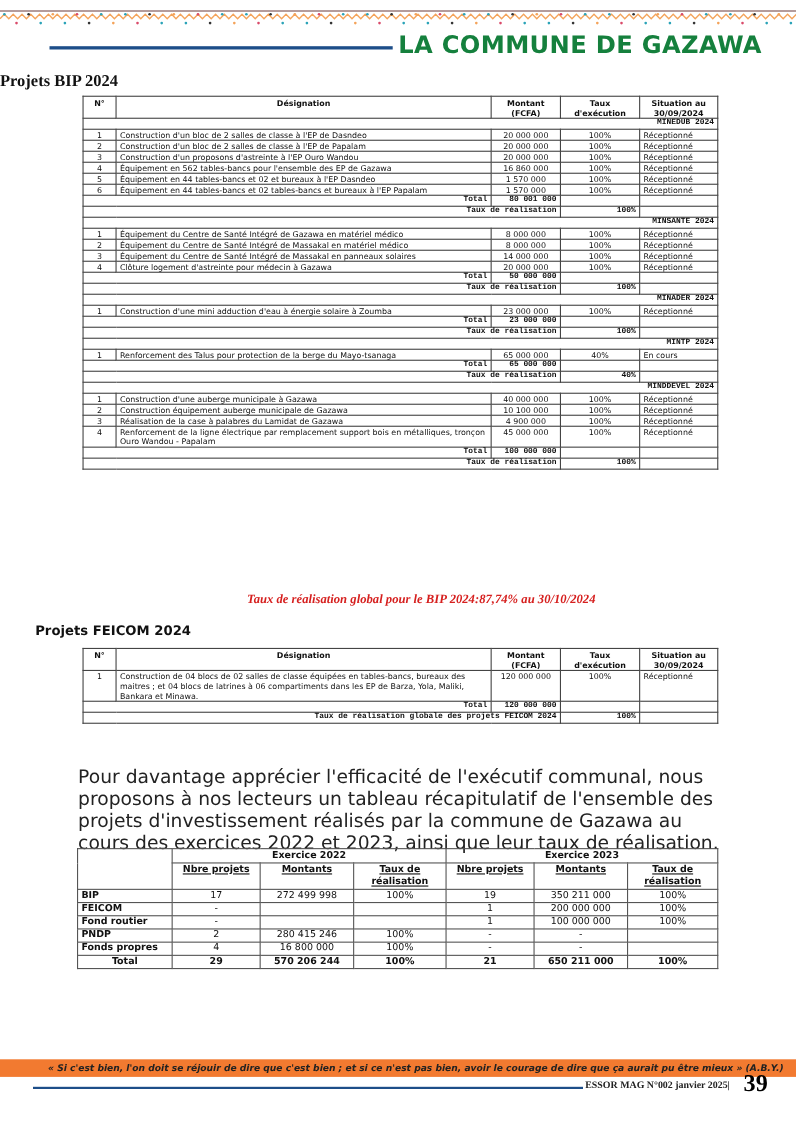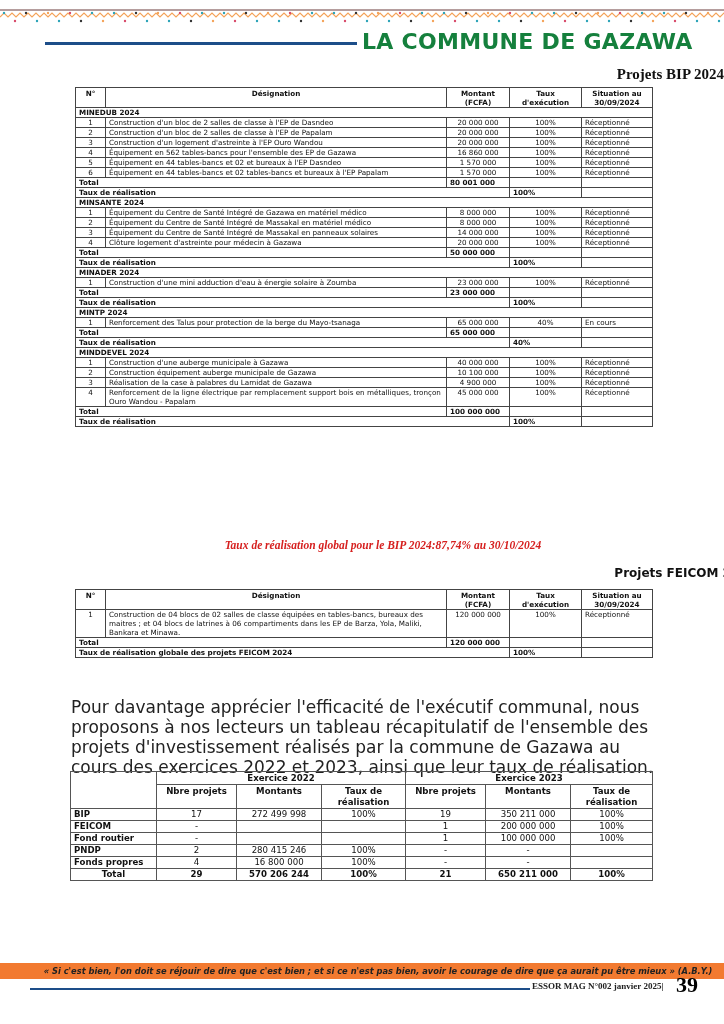--- a/index.html
+++ b/index.html
@@ -7,7 +7,7 @@
   .border-pattern { position:absolute; left:0; top:0; width:724px; height:26px; }
   .rule-blue { position:absolute; left:45px; top:42px; width:312px; height:3px; background:#1d4e89; }
   .page-title { position:absolute; left:362px; top:29px; font-family:"DejaVu Sans", sans-serif; font-weight:bold; font-size:22px; color:#15803d; letter-spacing:0.3px; white-space:nowrap; }
-  .section-title { position:absolute; left:0; width:724px; text-align:right; font-weight:bold; }
+  .section-title { position:absolute; left:0; width:724px; text-align:left; font-weight:bold; }
   .serif-title { font-family:"Liberation Serif", serif; font-size:15px; }
   .sans-title { font-family:"DejaVu Sans", sans-serif; font-size:12px;padding-left:32px; }
   table { border-collapse:collapse; position:absolute; font-size:7.2px; font-family:"DejaVu Sans", sans-serif; table-layout:fixed; }

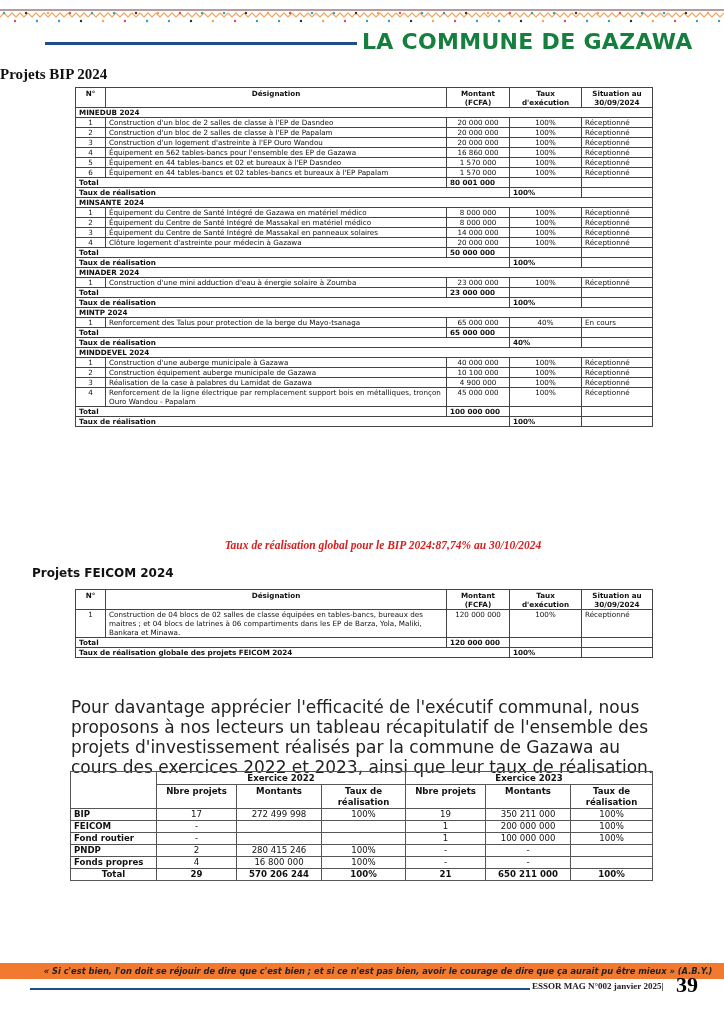--- a/index.html
+++ b/index.html
@@ -15,7 +15,7 @@
   th { font-weight:bold; text-align:center; vertical-align:top; padding-top:1px; }
   .c { text-align:center; }
   .b { font-weight:bold; }
-  .sub td { text-align:left; font-weight:bold; }
+  .sub td { text-align:right; font-weight:bold;font-family:Liberation Mono, monospace; }
   .bip { left:75px; top:87px; width:577px; }
   .feicom { left:75px; top:589px; width:577px; font-size:7.2px; }
   .summary { left:70px; top:771px; width:582px; font-size:8.6px; }

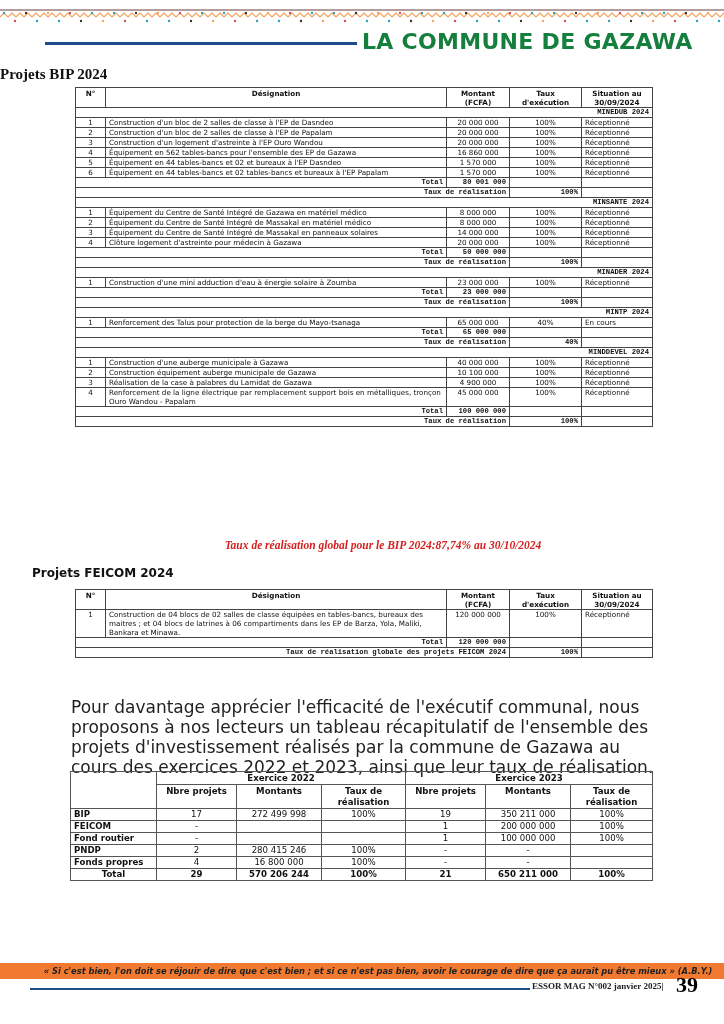--- a/index.html
+++ b/index.html
@@ -146,7 +146,7 @@
       </tr>
       <tr>
         <td class="c">3</td>
-        <td>Construction d'un logement d'astreinte à l'EP Ouro Wandou</td>
+        <td>Construction d'un proposons d'astreinte à l'EP Ouro Wandou</td>
         <td class="c">20 000 000</td>
         <td class="c">100%</td>
         <td>Réceptionné</td>

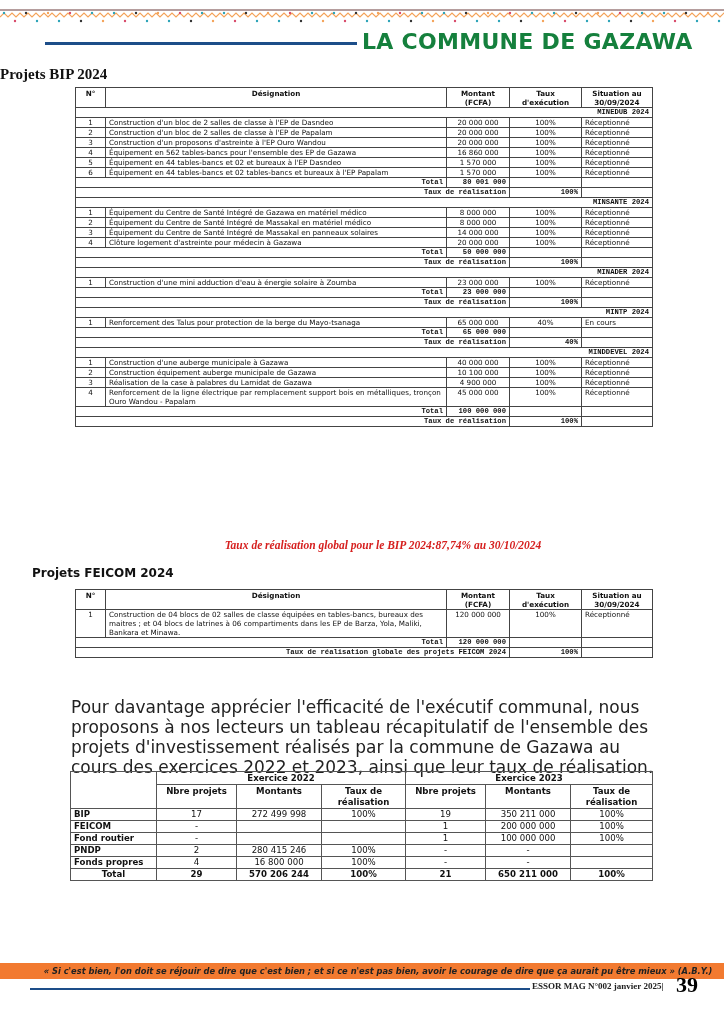--- a/index.html
+++ b/index.html
@@ -373,7 +373,7 @@
       <th colspan="3">Exercice 2022</th>
       <th colspan="3">Exercice 2023</th>
     </tr>
-    <tr style="height:24px;">
+    <tr style="height:24px;text-decoration:underline;">
       <th>Nbre projets</th>
       <th>Montants</th>
       <th>Taux de réalisation</th>

